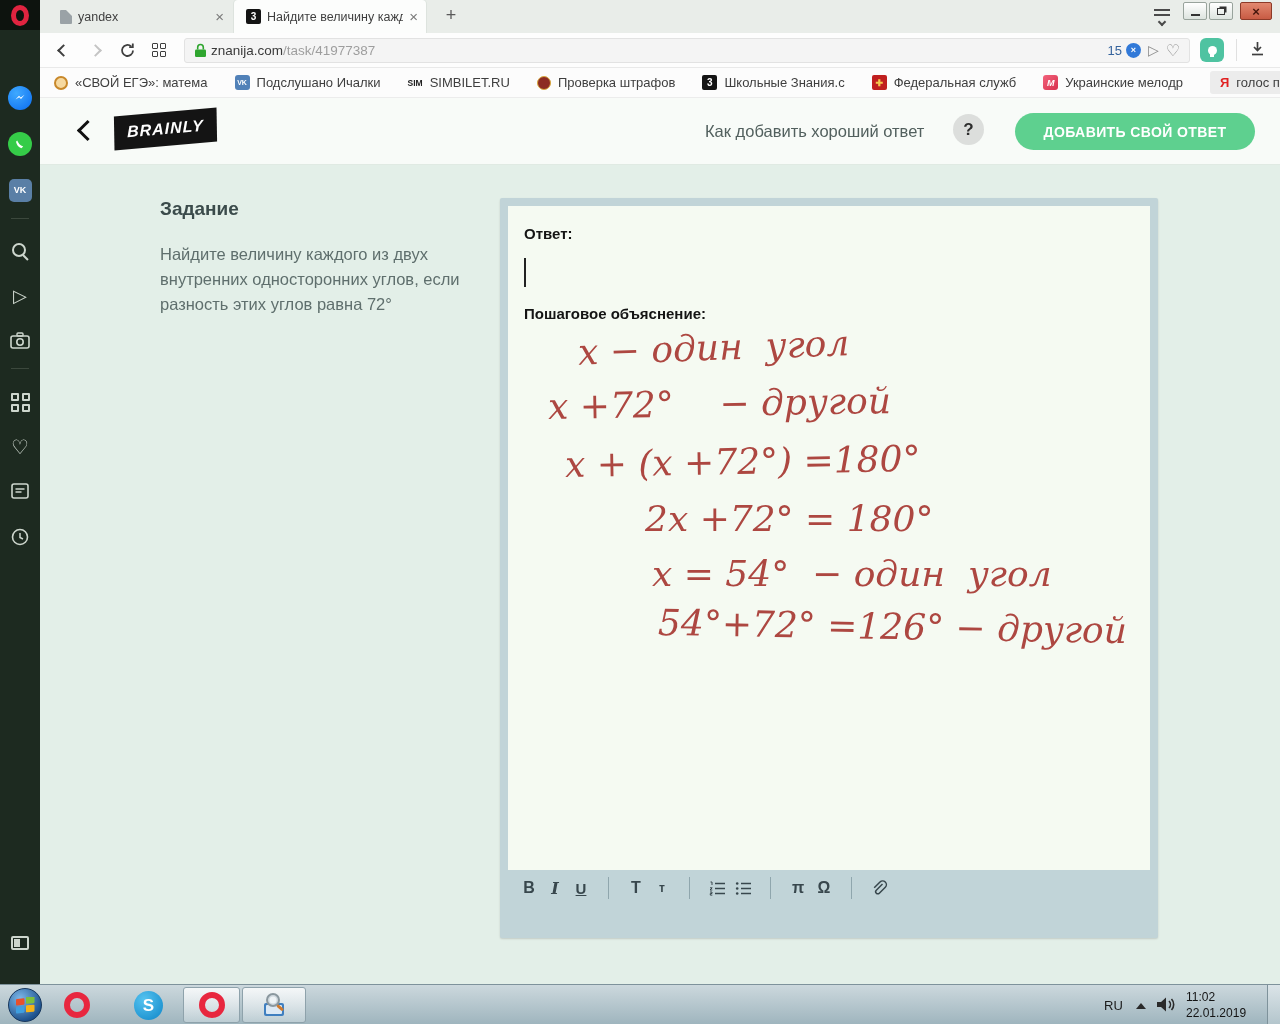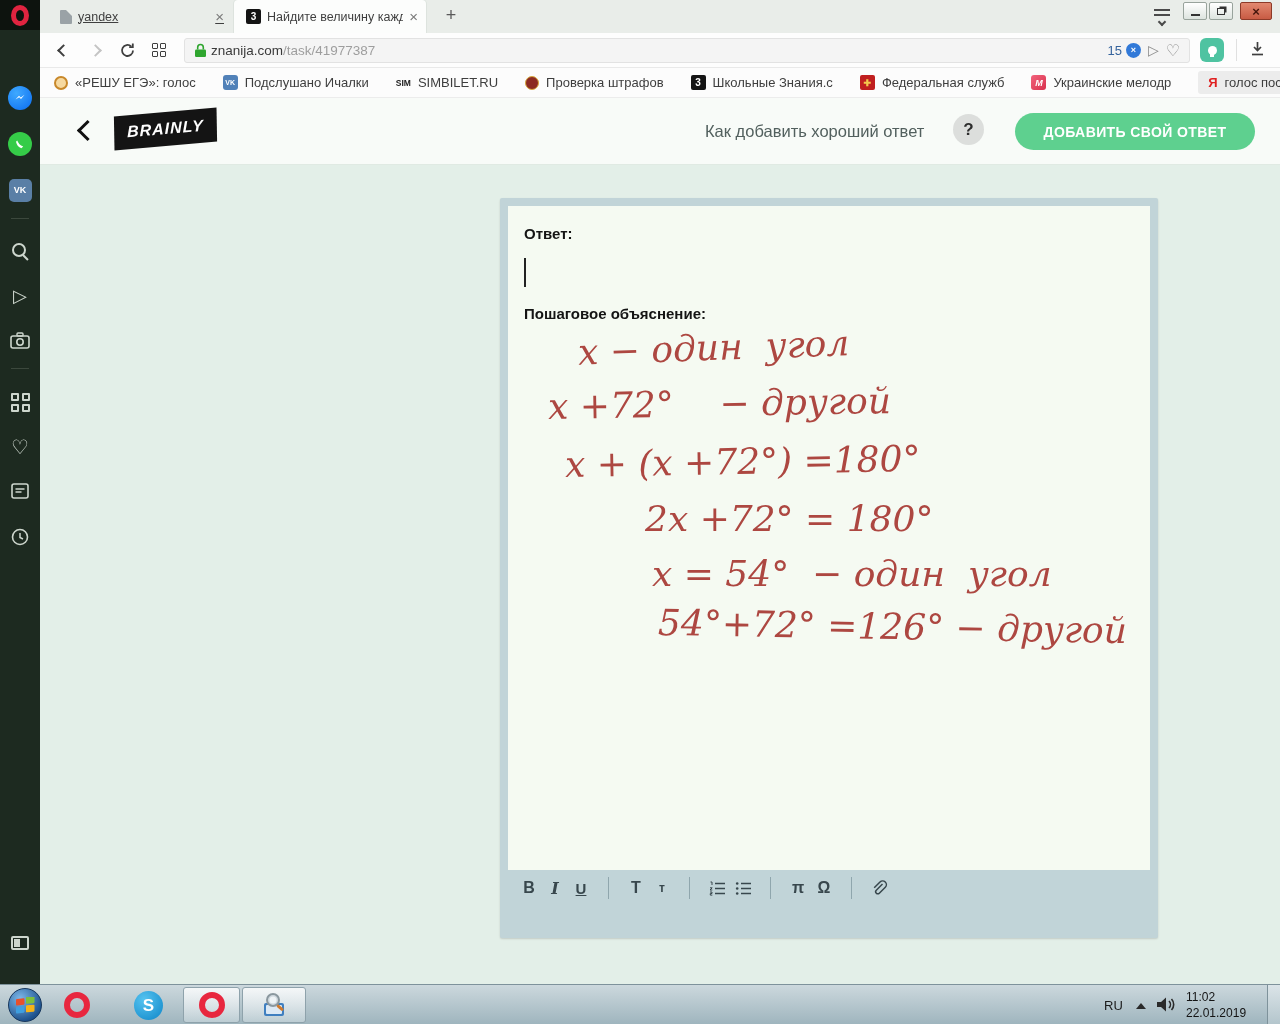--- a/index.html
+++ b/index.html
@@ -27,7 +27,7 @@
   
   .tabbar { position:absolute; left:40px; top:0; width:1240px; height:33px; background:#e9ede9; }
   .tab { position:absolute; top:0; height:33px; display:flex; align-items:center; padding:0 8px 0 12px; font-size:12.5px; color:#3f3f3f; }
-  .tab-1 { left:8px; width:184px;text-decoration:underline; }
+  .tab-1 { left:8px; width:184px; }
   .tab-2 { left:194px; width:192px; background:#fcfdfc; border-radius:4px 4px 0 0; box-shadow:0 0 0 1px #dde3de; }
   .tab-title { flex:1; overflow:hidden; white-space:nowrap; margin:0 6px; }
   .tab-x { color:#7a7a7a; font-size:15px; line-height:1; }

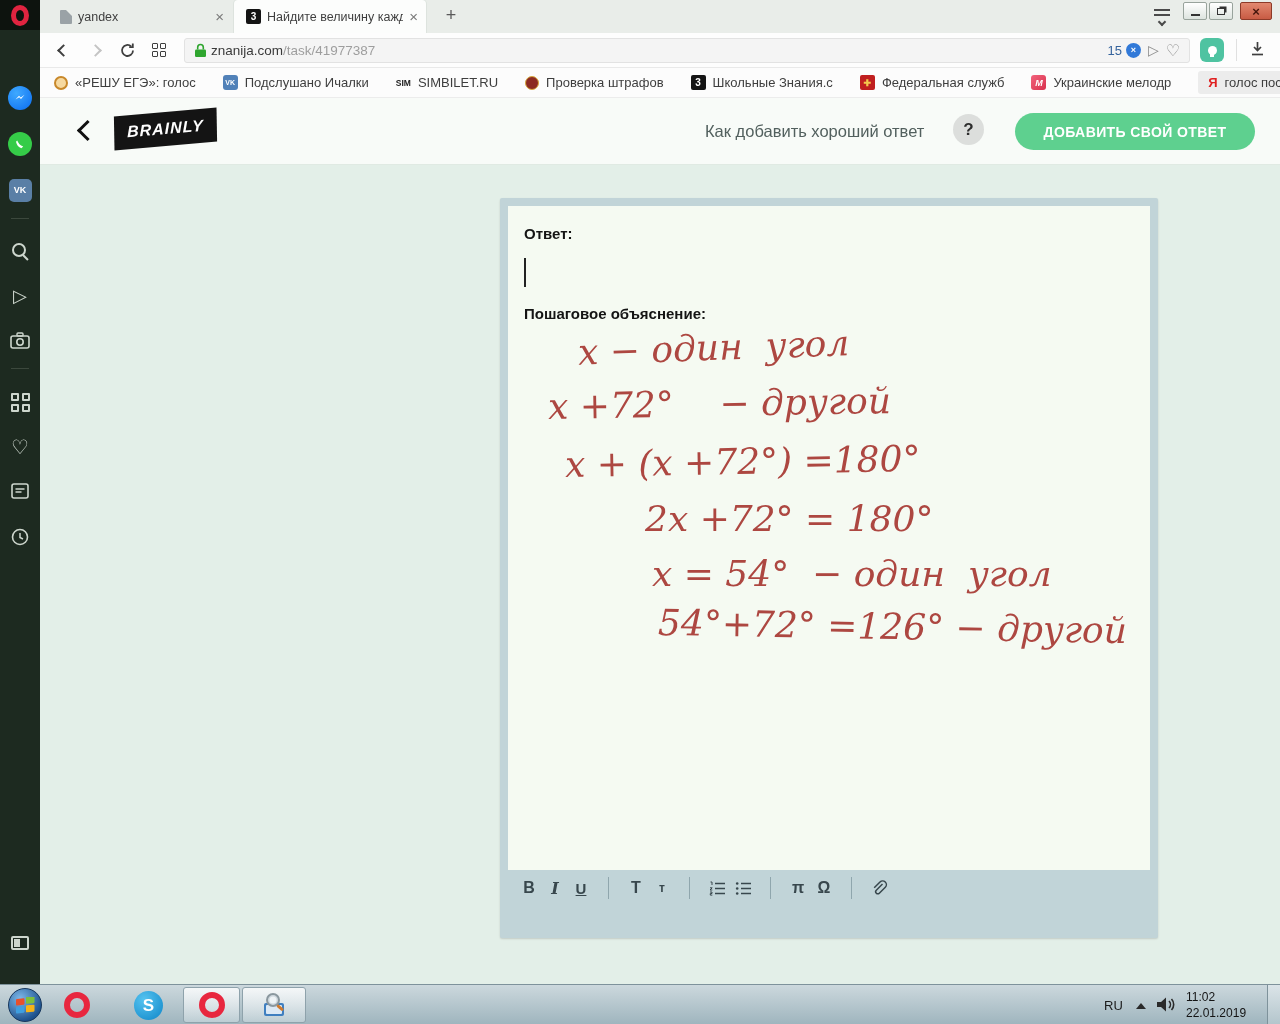--- a/index.html
+++ b/index.html
@@ -277,7 +277,7 @@
   <div class="bmbar">
     <span class="bm">
         <span class="bm-ic bm-reshu"></span>
-        <span>«РЕШУ ЕГЭ»: голос</span>
+        <span>«СВОЙ ЕГЭ»: матема</span>
       </span>
     <span class="bm">
         <span class="bm-ic bm-vk">VK</span>

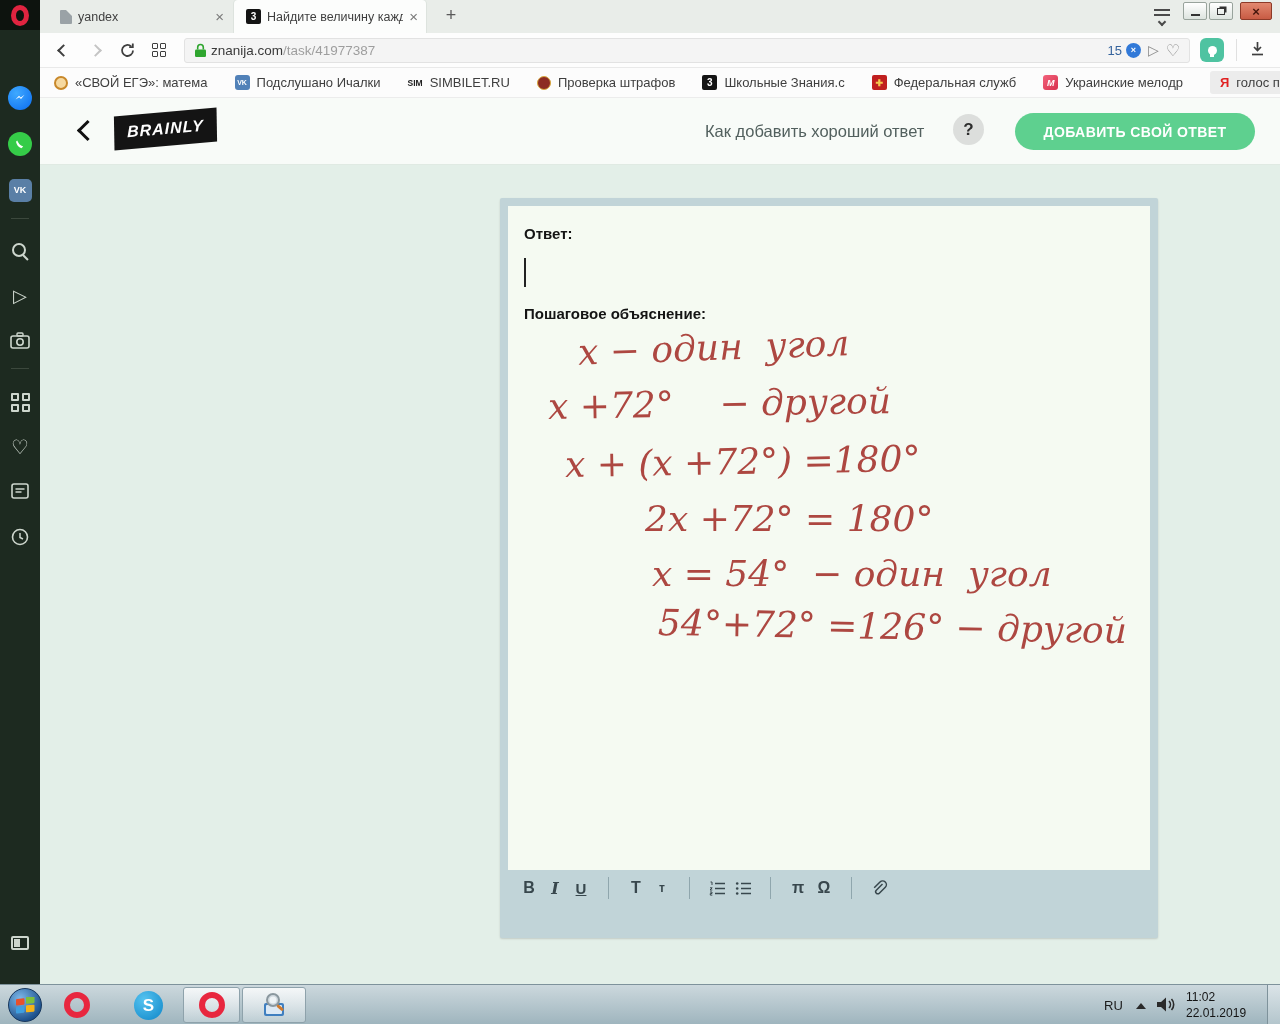--- a/index.html
+++ b/index.html
@@ -318,6 +318,10 @@
   </div>
 
   <div class="pbody">
+    <div class="task">
+      <h2>Задание</h2>
+      <p>Найдите величину каждого из двух внутренних односторонних углов, если разность этих углов равна 72°</p>
+    </div>
 
     <div class="panel">
       <div class="pcontent">

